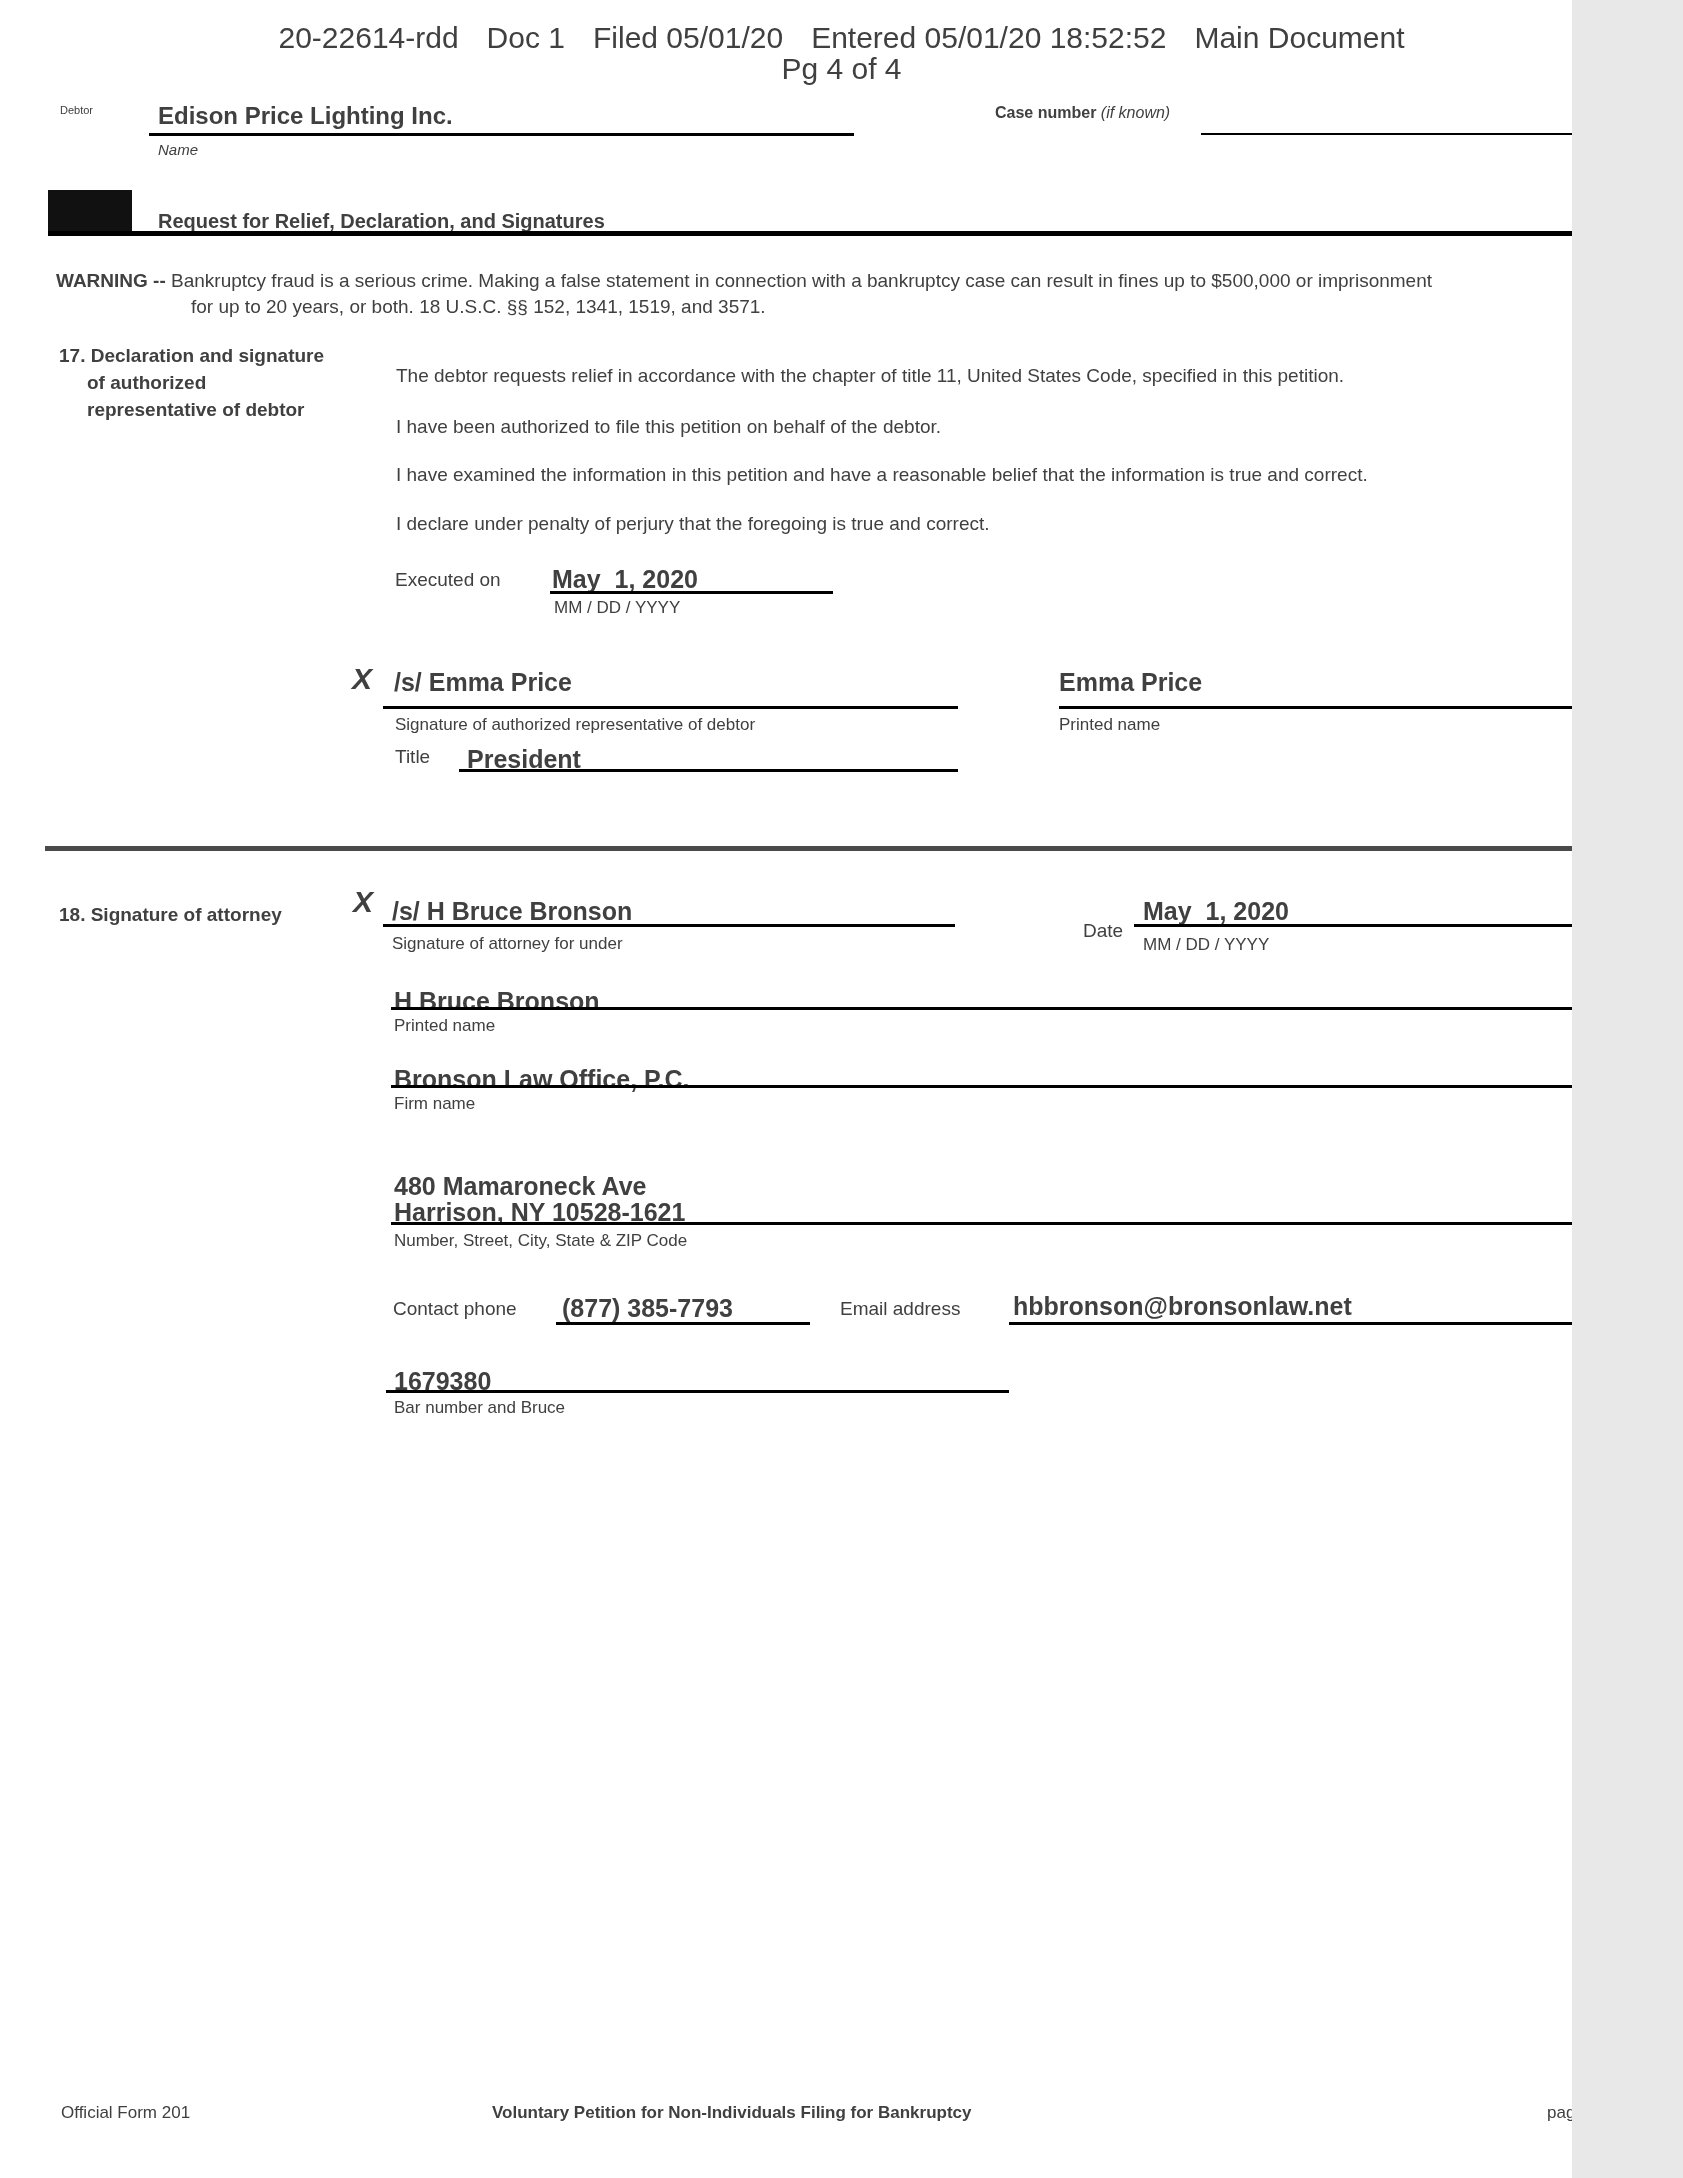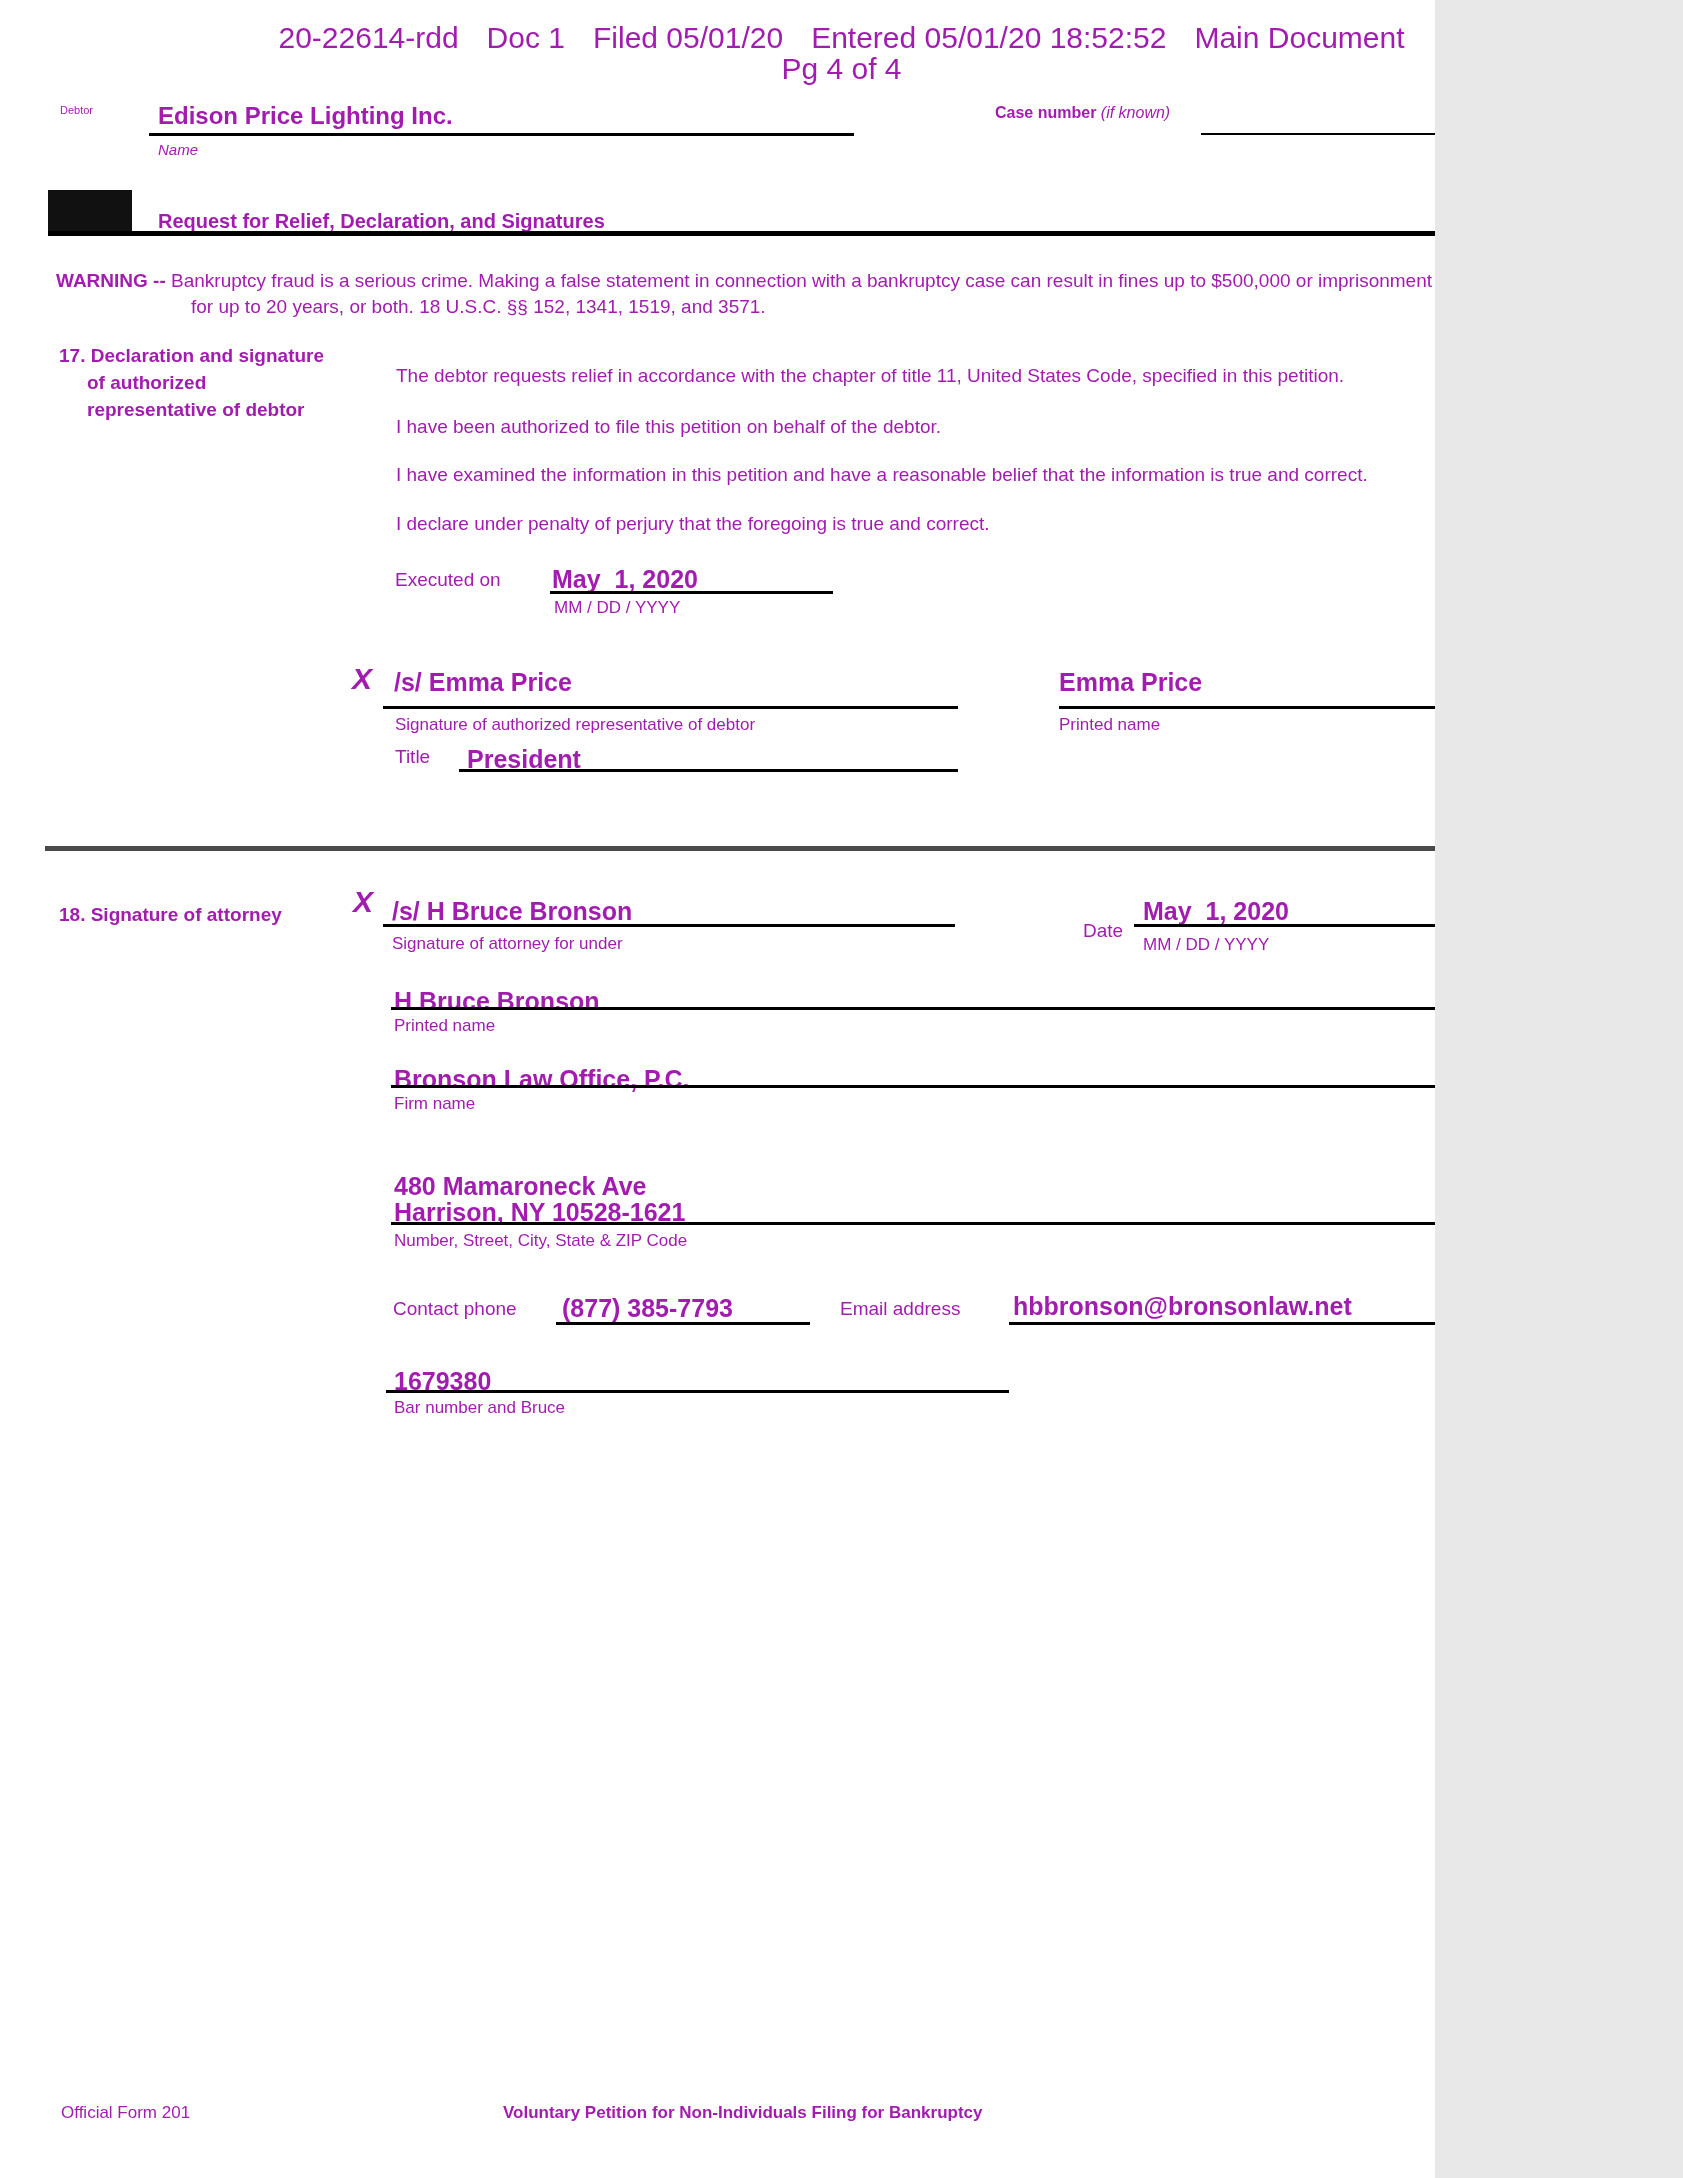--- a/index.html
+++ b/index.html
@@ -4,8 +4,8 @@
 <style>
   html,body{margin:0;padding:0;background:#e8e8e8;}
   .page{
-    position:relative;width:1435px;height:2178px;background:#ffffff;
-    font-family:"Liberation Sans", sans-serif;color:#a21caf;overflow:hidden;
+    position:relative;width:1572px;height:2178px;background:#ffffff;
+    font-family:"Liberation Sans", sans-serif;color:#404040;overflow:hidden;
   }
   .t{position:absolute;white-space:nowrap;line-height:1.18;}
   .pre{white-space:pre;}

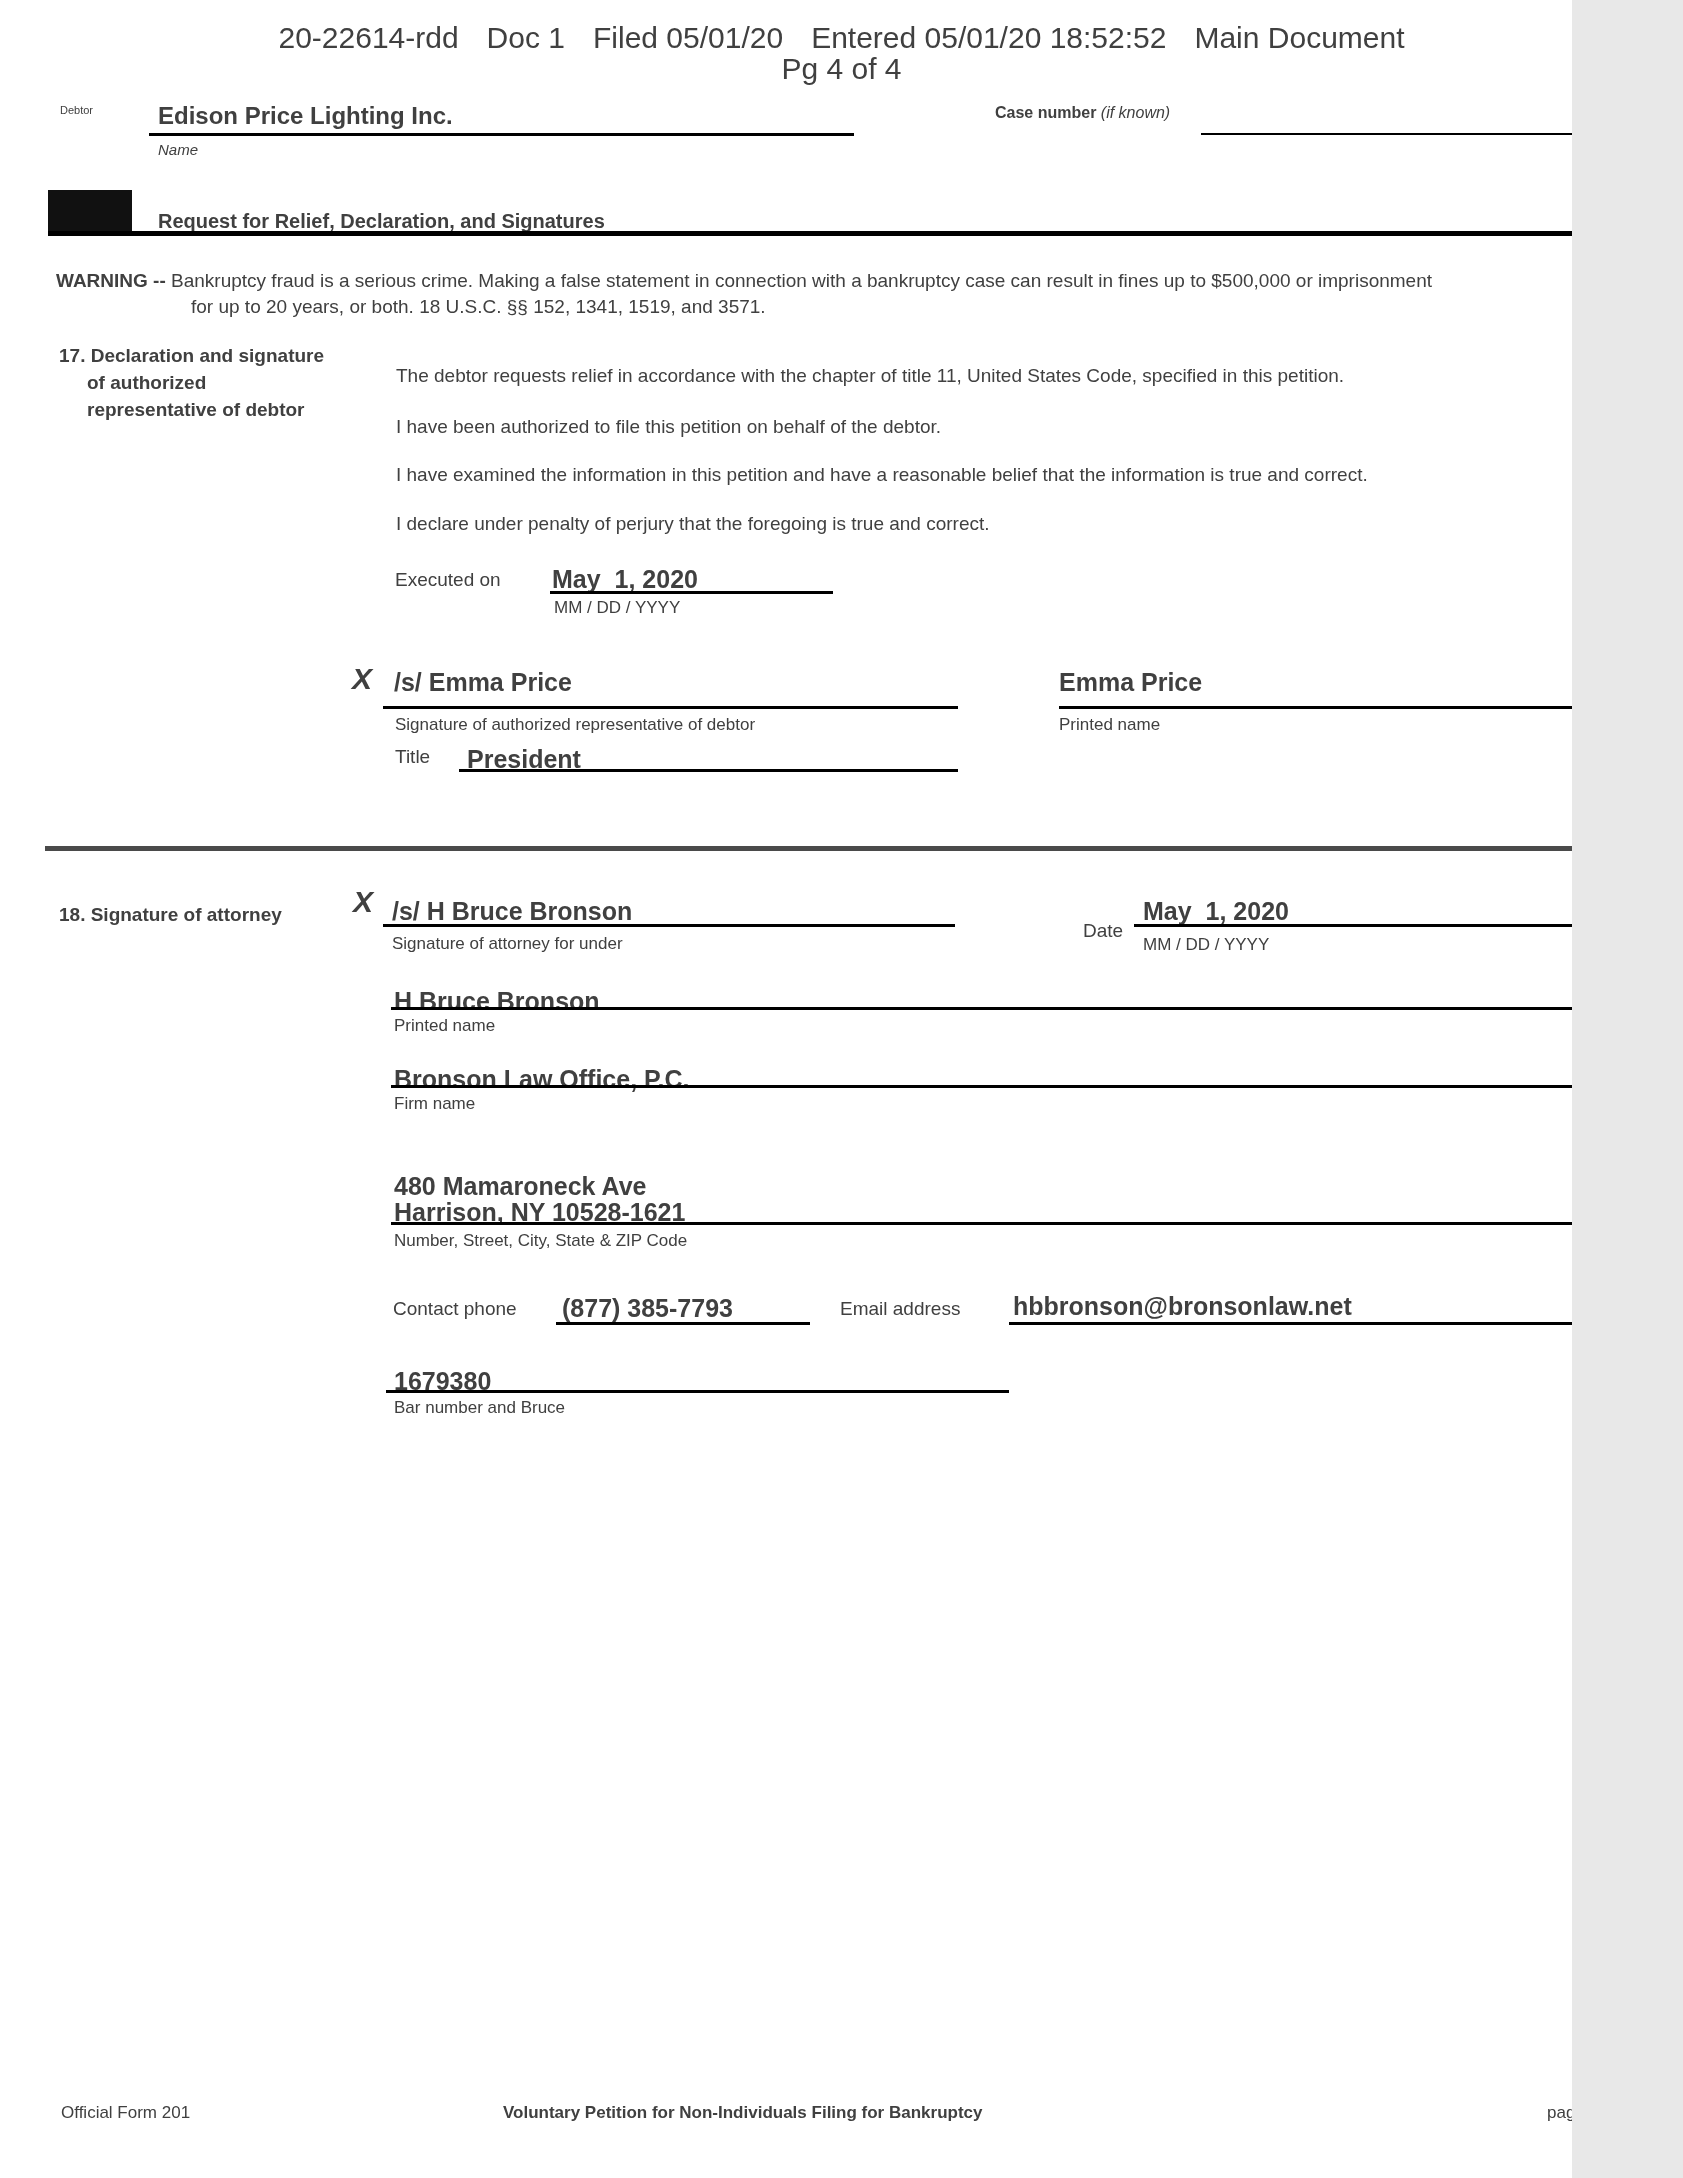--- a/index.html
+++ b/index.html
@@ -110,7 +110,7 @@
   <div class="t cap" style="left:394px;top:1398px;">Bar number and Bruce</div>
 
   <div class="t cap" style="left:61px;top:2103px;">Official Form 201</div>
-  <div class="t cap b" style="left:492px;top:2103px;margin-left:11px;">Voluntary Petition for Non-Individuals Filing for Bankruptcy</div>
+  <div class="t cap b" style="left:492px;top:2103px;">Voluntary Petition for Non-Individuals Filing for Bankruptcy</div>
   <div class="t cap" style="left:1547px;top:2103px;">page 4</div>
 
 </div>

